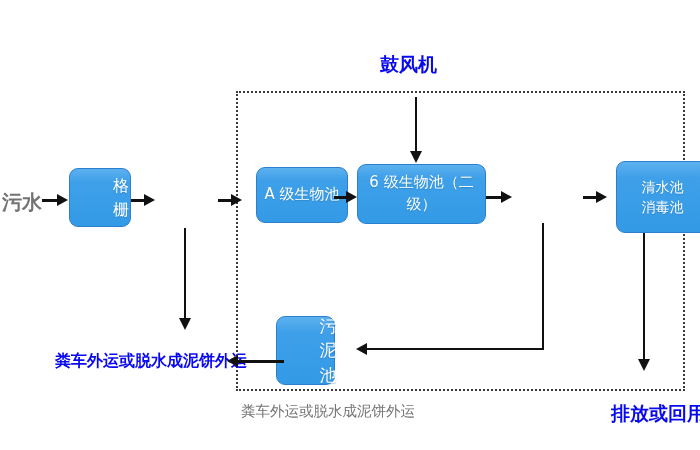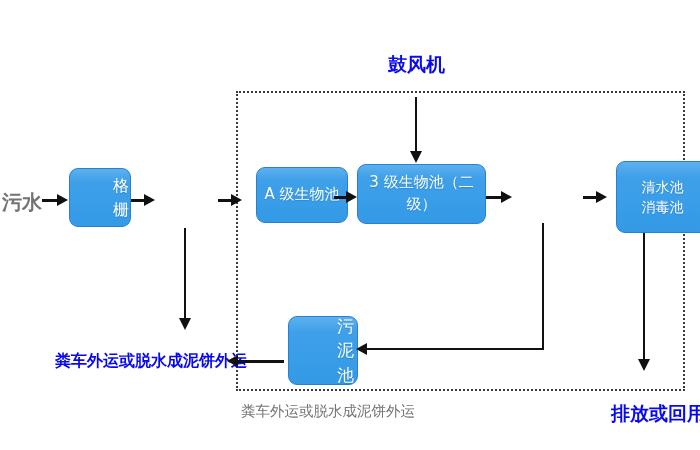--- a/index.html
+++ b/index.html
@@ -92,7 +92,7 @@
 
   <div class="label" style="left:2px; top:189px; font-size:20px; font-weight:700;">污水</div>
 
-  <div class="label accent" style="left:388px; top:52px; font-size:19px;">鼓风机</div>
+  <div class="label accent" style="left:380px; top:52px; font-size:19px;">鼓风机</div>
 
   <div class="label accent" style="left:55px; top:351px; font-size:16px;">粪车外运或脱水成泥饼外运</div>
 

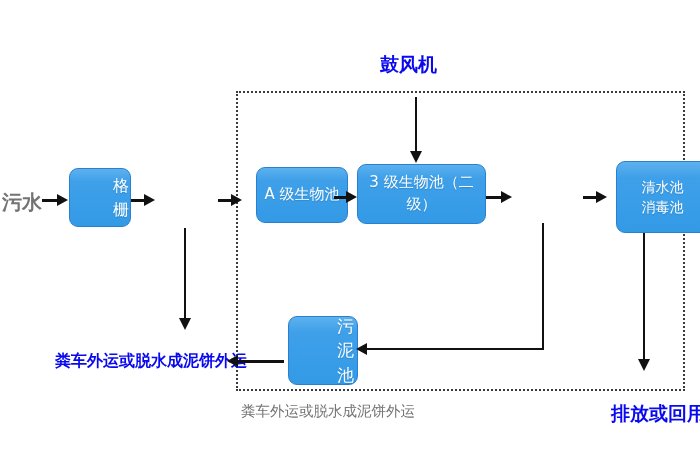--- a/index.html
+++ b/index.html
@@ -105,7 +105,7 @@
 
   <div class="node" style="left:256px; top:167px; width:92px;  height:56px; font-size:15px;">A 级生物池</div>
 
-  <div class="node" style="left:357px; top:164px; width:129px; height:60px; font-size:15px;">3 级生物池（二级）</div>
+  <div class="node" style="left:357px; top:164px; width:129px; height:60px; font-size:15px;">6 级生物池（二级）</div>
 
 
   <div class="node" style="left:616px; top:161px; width:93px;  height:72px; font-size:14px;">清水池

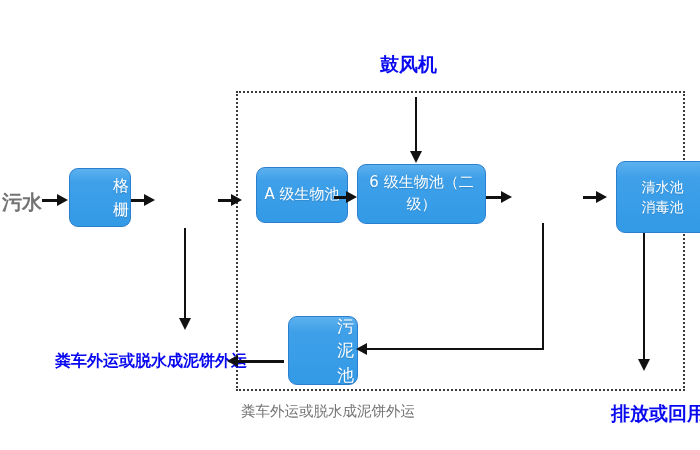--- a/index.html
+++ b/index.html
@@ -111,7 +111,7 @@
   <div class="node" style="left:616px; top:161px; width:93px;  height:72px; font-size:14px;">清水池
 消毒池</div>
 
-  <div class="node" style="left:288px; top:316px; width:70px;  height:69px; font-size:17px;padding-left:45px;">污泥池</div>
+  <div class="node" style="left:276px; top:316px; width:59px;  height:69px; font-size:17px;padding-left:45px;">污泥池</div>
 
   <div class="shaft-h" style="left:42px; top:199px; width:16px;"></div>
   <div class="head-right" style="left:57px; top:194px;"></div>

